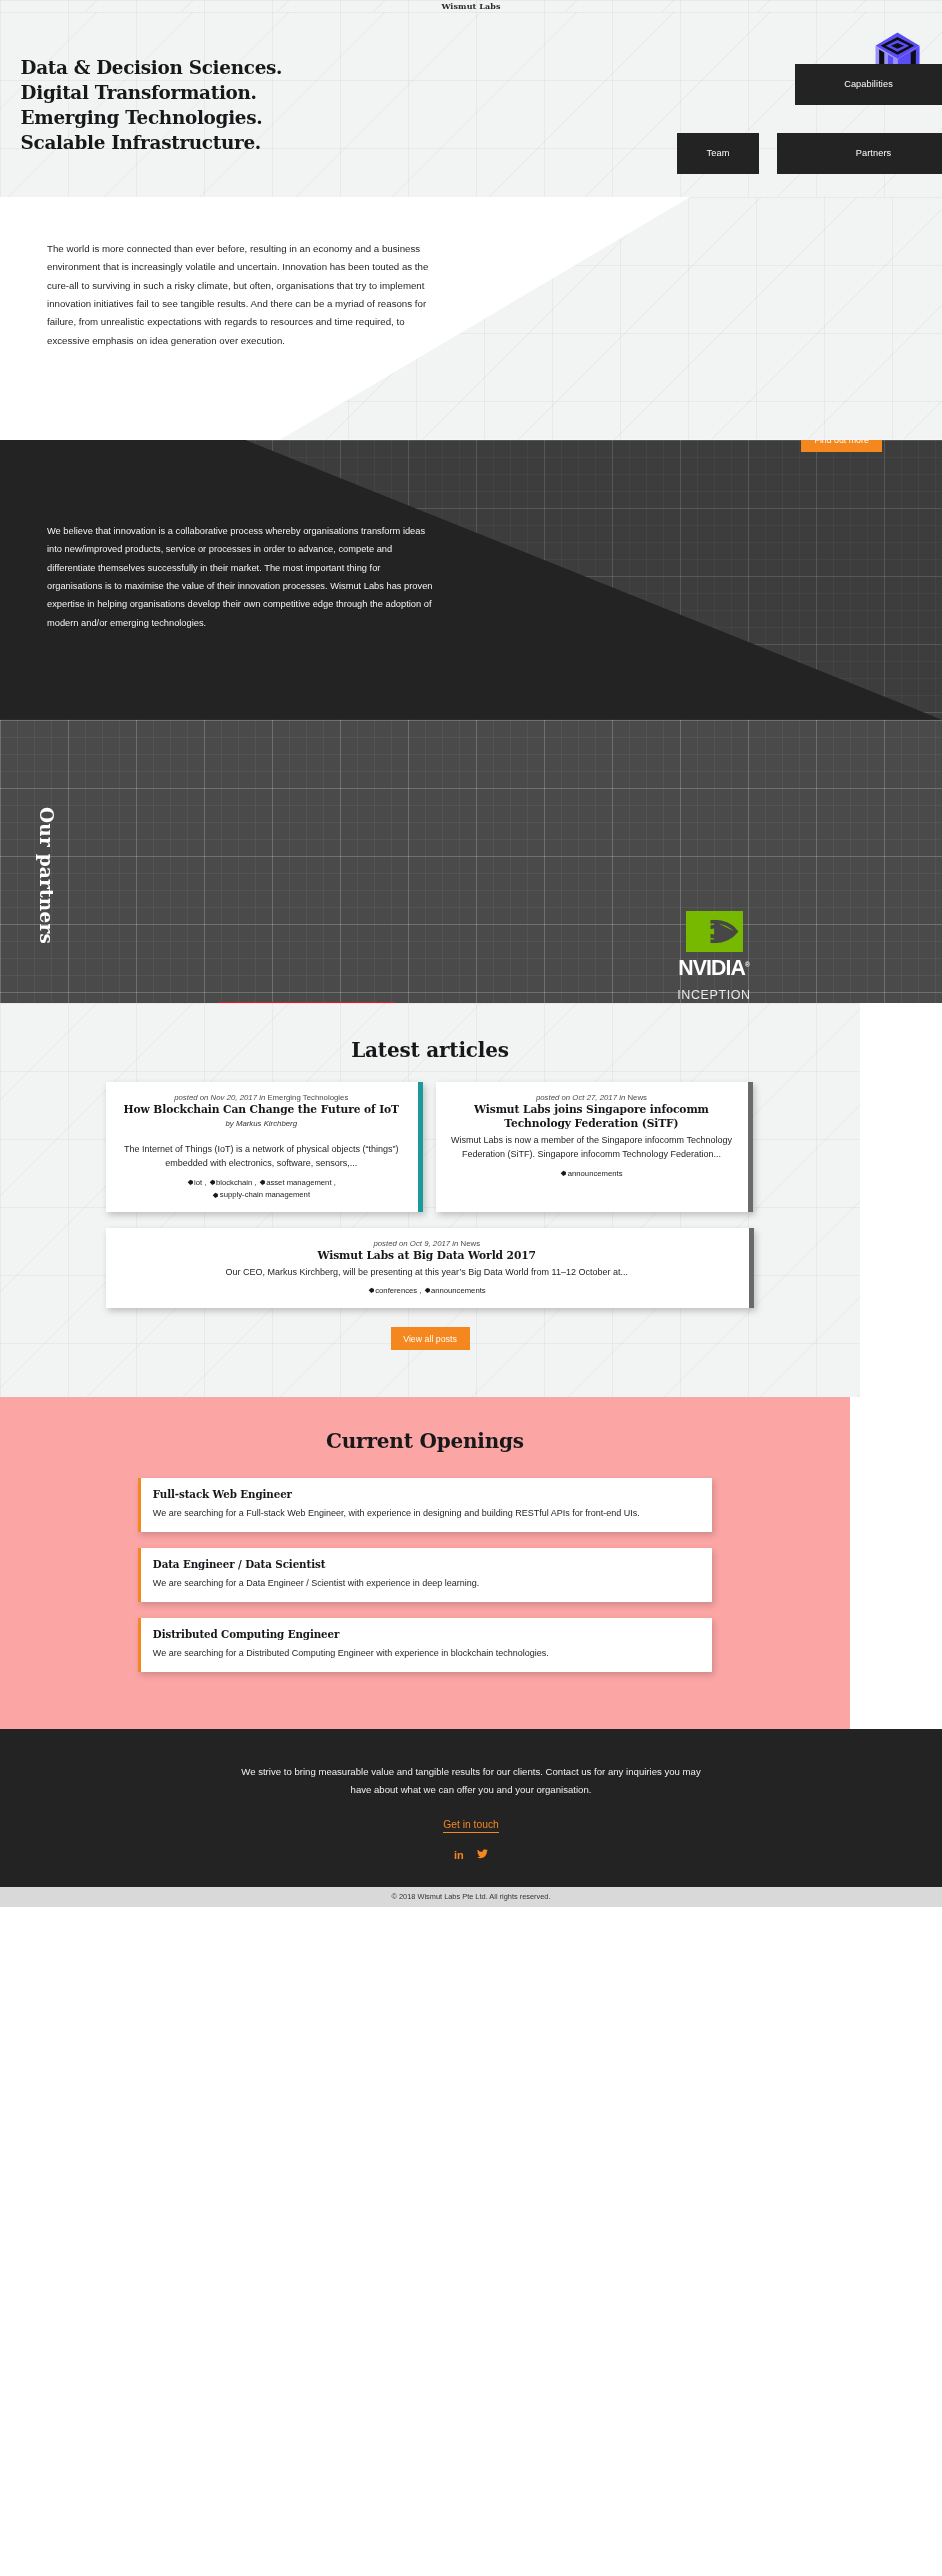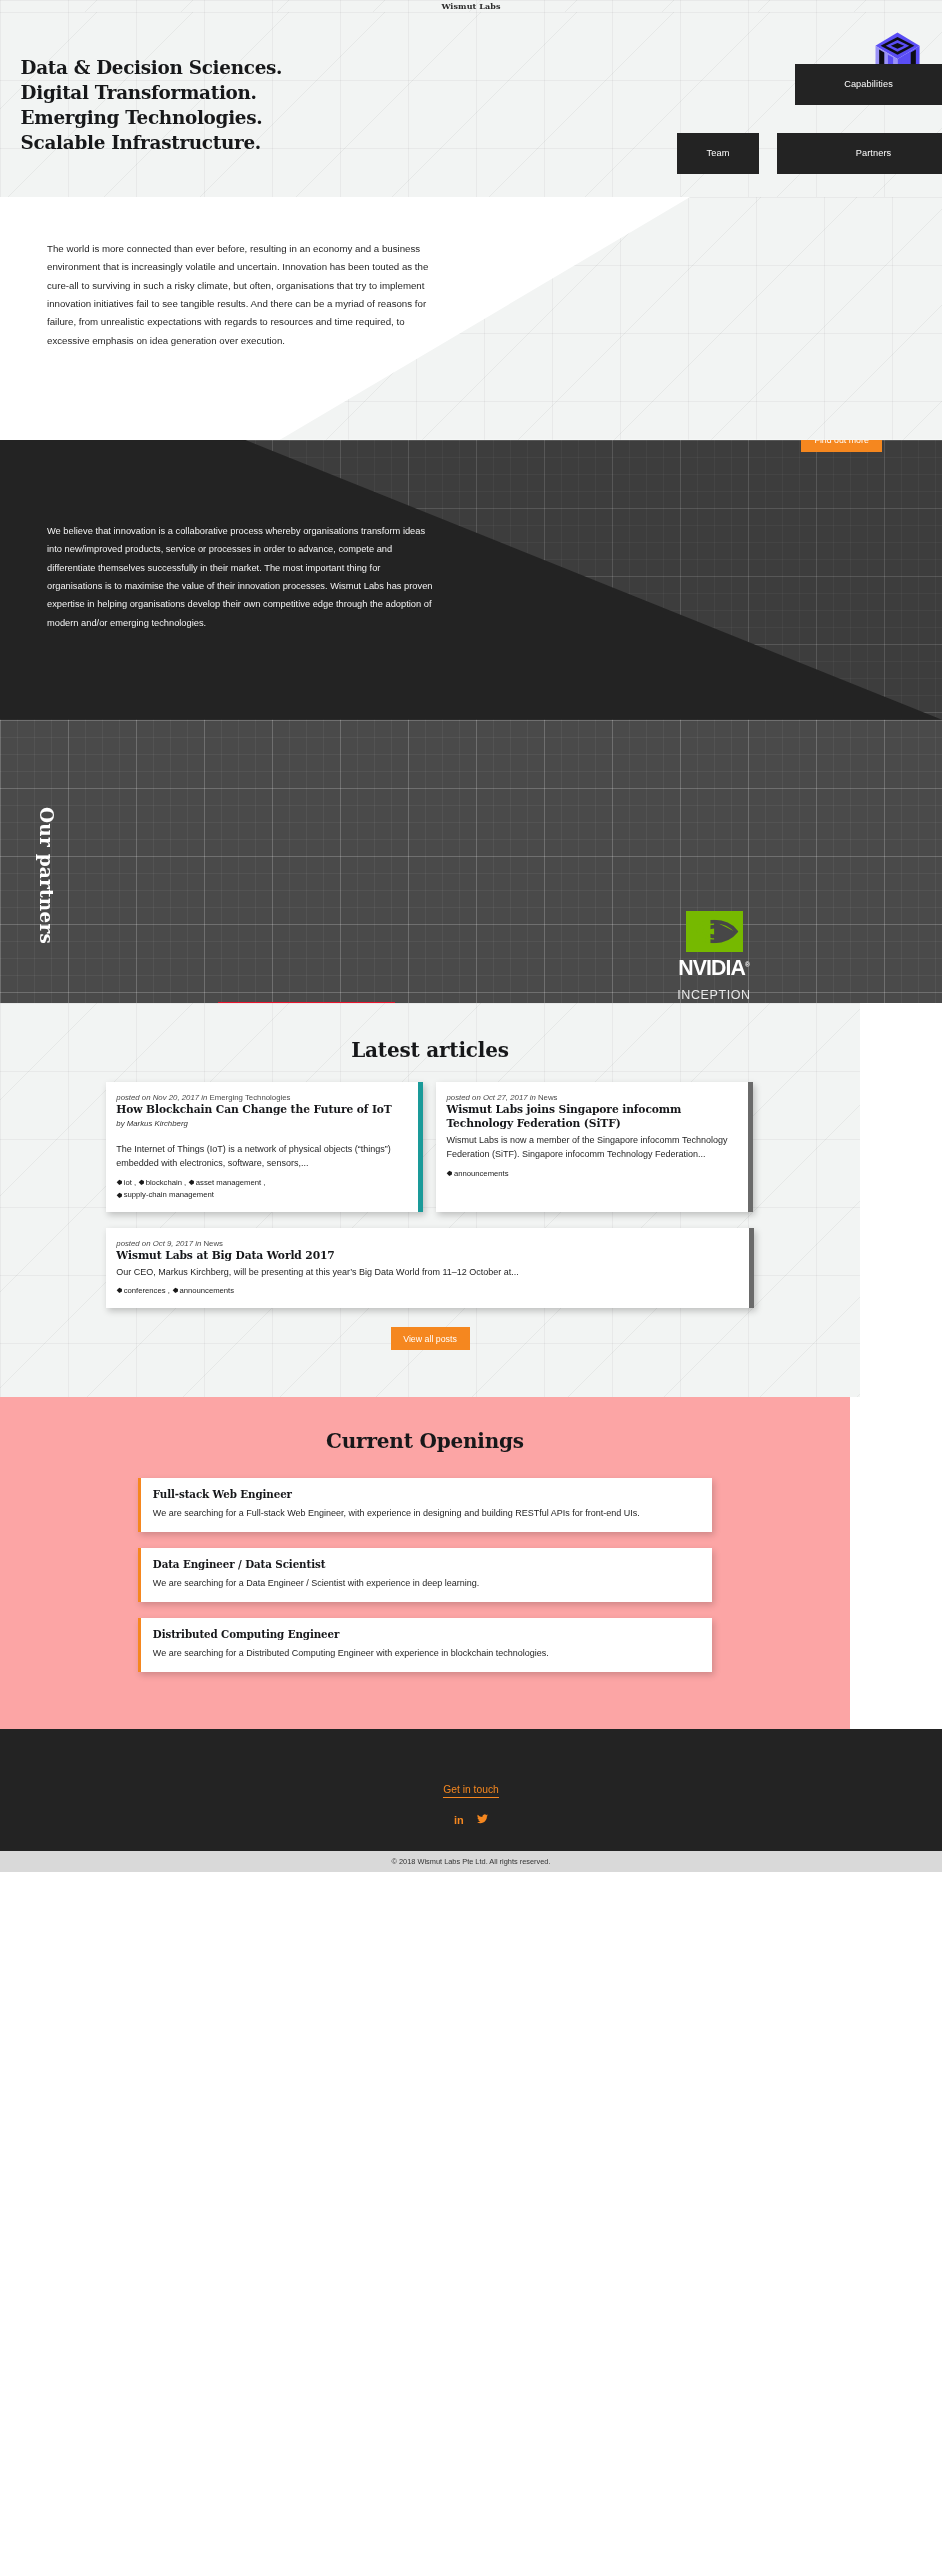--- a/index.html
+++ b/index.html
@@ -180,6 +180,7 @@
     box-shadow:2.2px 2.9px 6.6px rgba(0,0,0,0.22);
     padding:10.3px 11.8px 10.3px 10.3px;
     cursor:pointer;
+    text-align:center;
   }
   .card.teal { border-right:5.2px solid #1a9a99; }
   .card.gray { border-right:5.2px solid #6a6a6a; }

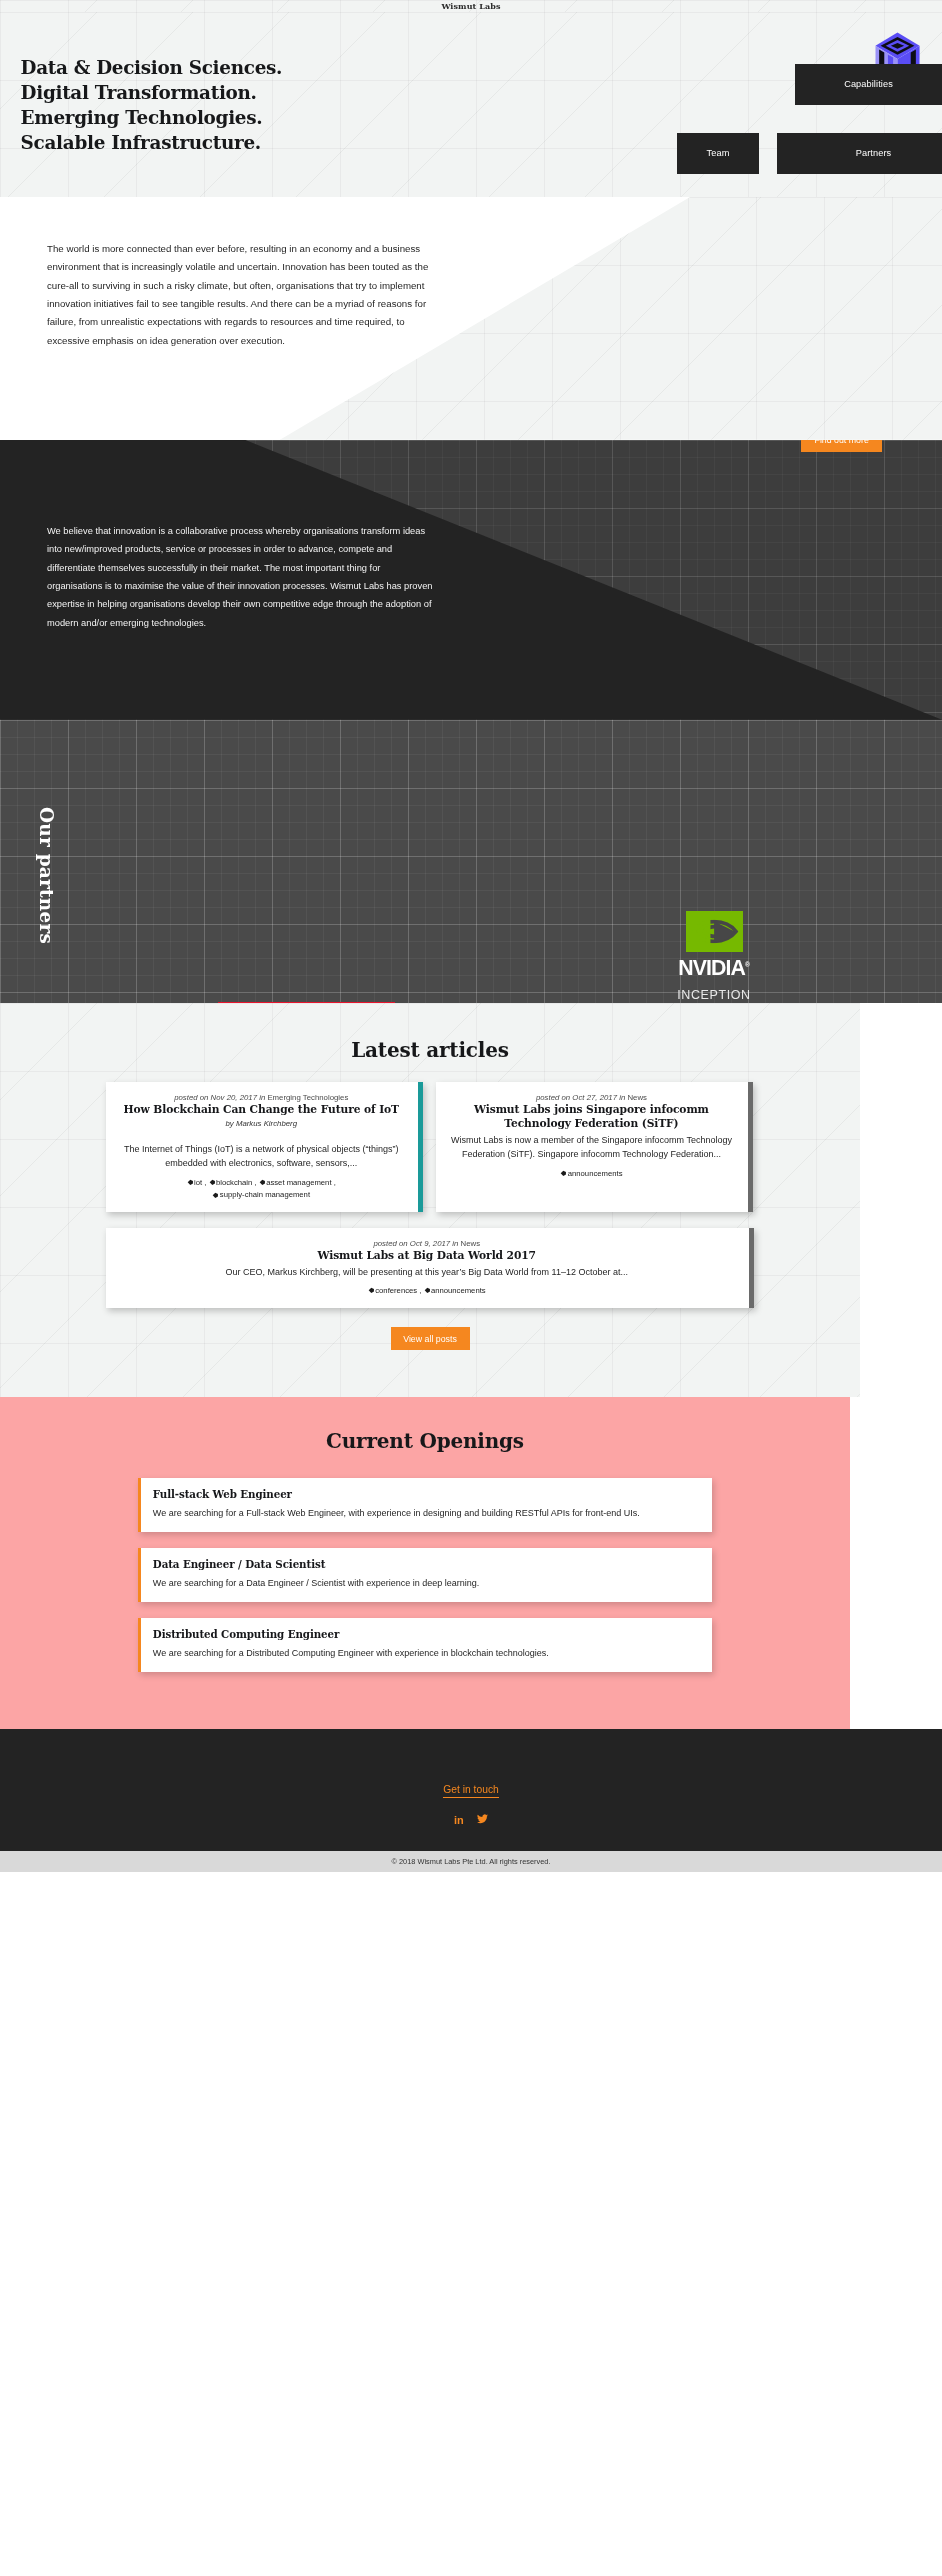--- a/index.html
+++ b/index.html
@@ -450,6 +450,7 @@
 </section>
 
 <footer class="footer">
+  <p>We strive to bring measurable value and tangible results for our clients. Contact us for any inquiries you may have about what we can offer you and your organisation.</p>
   <div class="get-in-touch">
     <span>Get in touch</span>
   </div>

